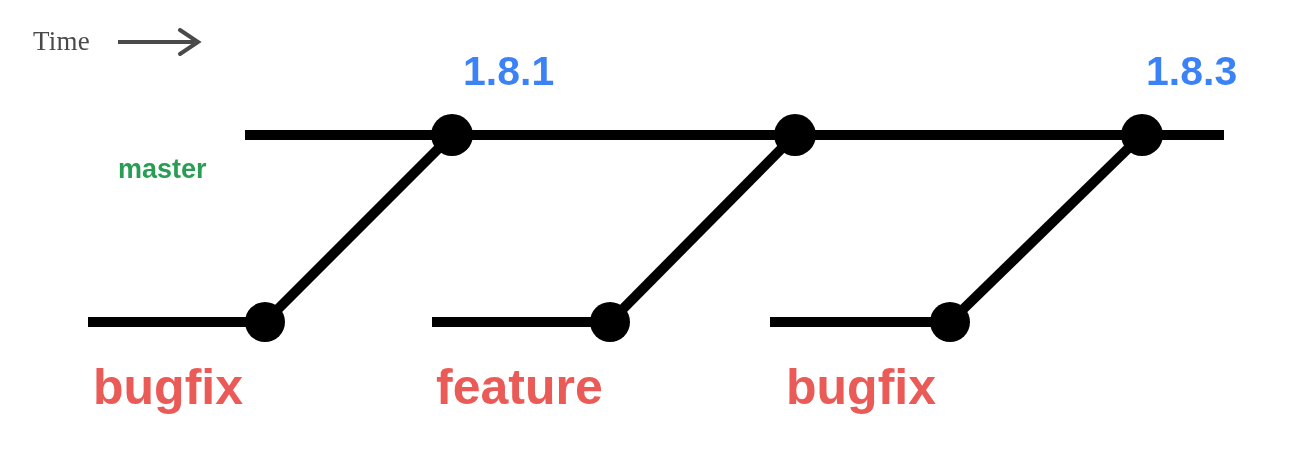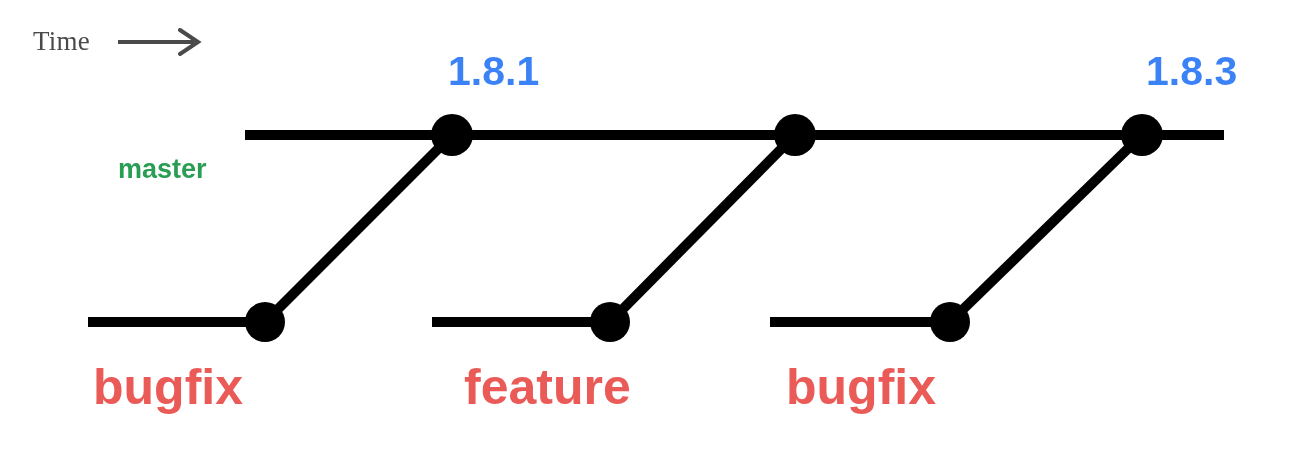--- a/index.html
+++ b/index.html
@@ -88,7 +88,7 @@
 
   <div class="branch-name-master">master</div>
 
-  <div class="version-tag" style="left:448px;text-align:right;">1.8.1</div>
+  <div class="version-tag" style="left:463px;text-align:right;">1.8.1</div>
   <div class="version-tag" style="left:1146px;">1.8.3</div>
 
   <div class="branch-label" style="left:93px;">bugfix</div>

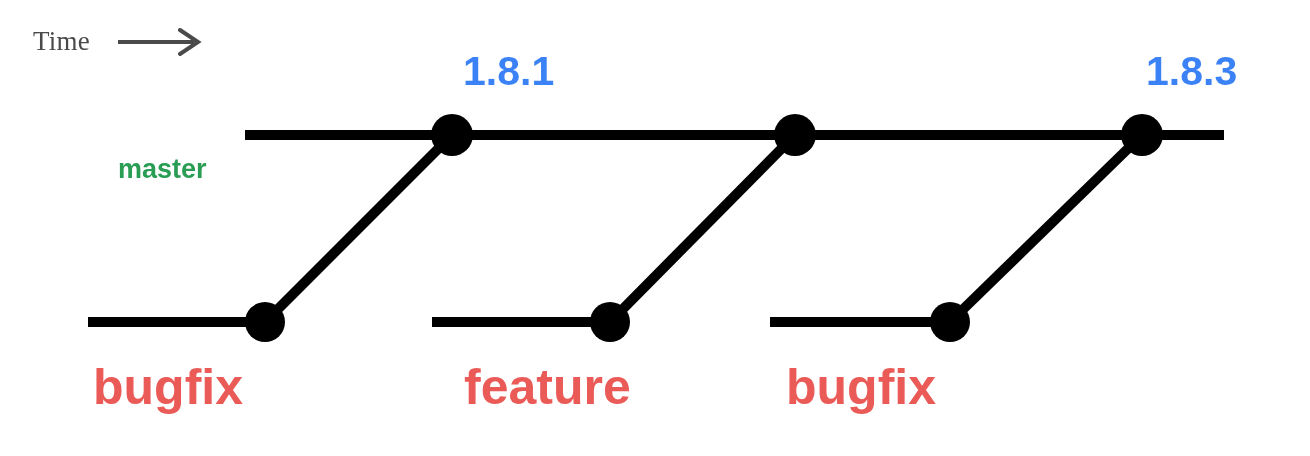--- a/index.html
+++ b/index.html
@@ -92,7 +92,7 @@
   <div class="version-tag" style="left:1146px;">1.8.3</div>
 
   <div class="branch-label" style="left:93px;">bugfix</div>
-  <div class="branch-label" style="left:436px;margin-left:28px;">feature</div>
+  <div class="branch-label" style="left:436px;">feature</div>
   <div class="branch-label" style="left:786px;">bugfix</div>
 
   <svg id="diagram-svg" viewBox="0 0 1310 456">

